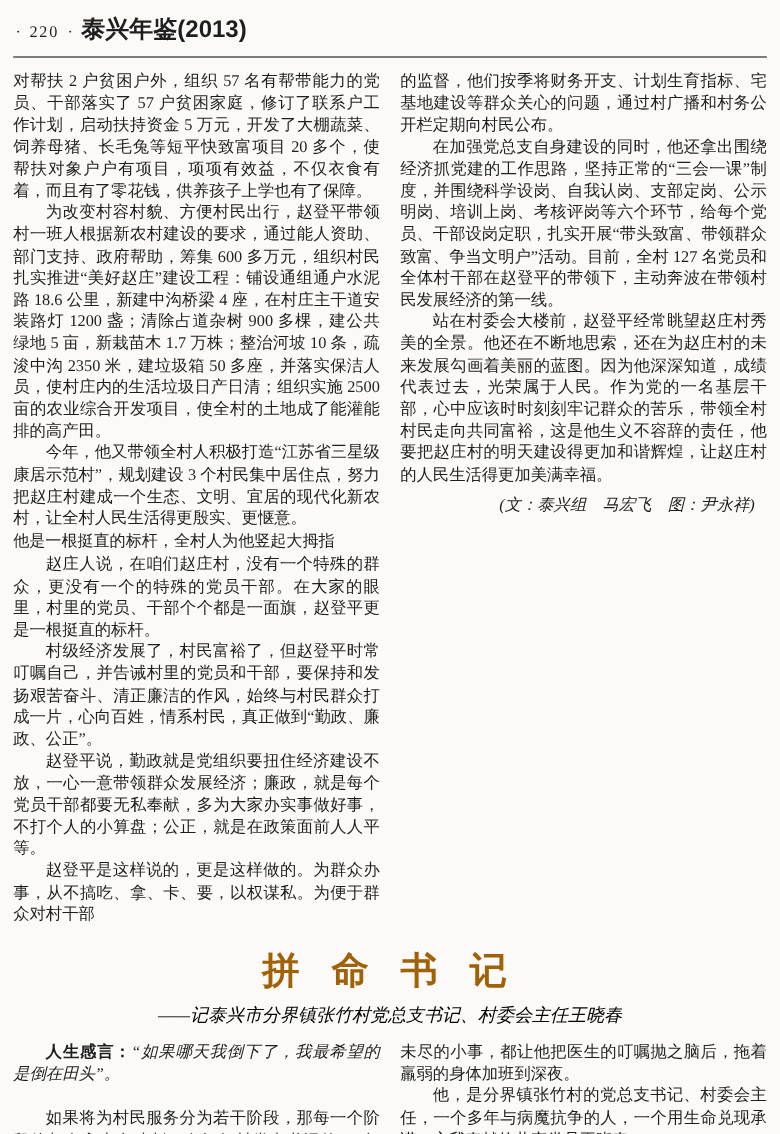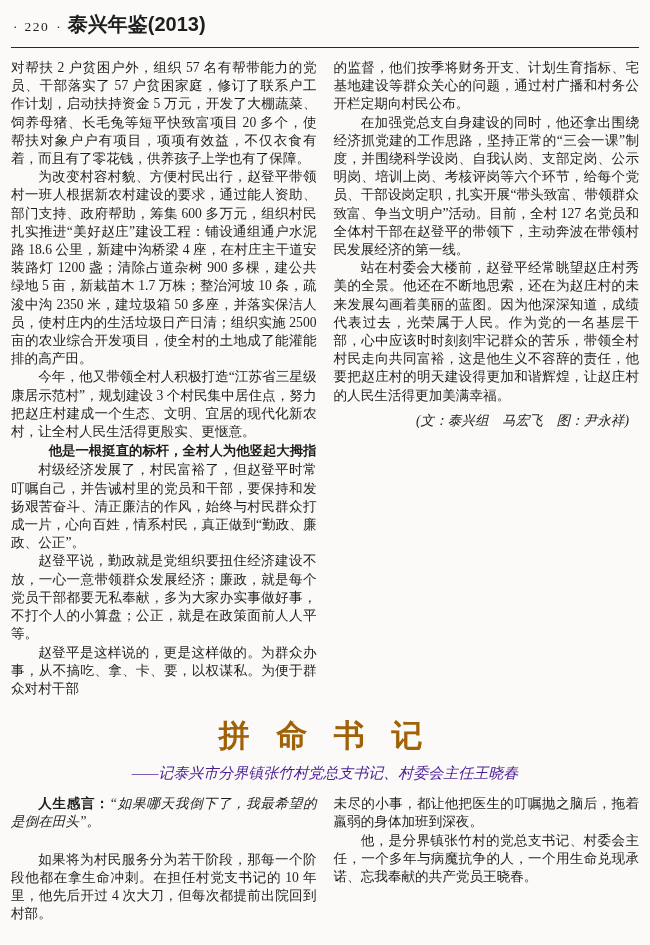--- a/index.html
+++ b/index.html
@@ -25,7 +25,7 @@
   .para{margin:0;text-indent:2em;}
   .para.cont{text-indent:0;}
   .para.h{
-    text-indent:0;text-align:right;font-weight:bold;
+    text-indent:0;text-align:left;font-weight:normal;
     font-family:"Liberation Sans","DejaVu Sans",sans-serif;
     font-size:13.4px;margin:1px 0;
   }

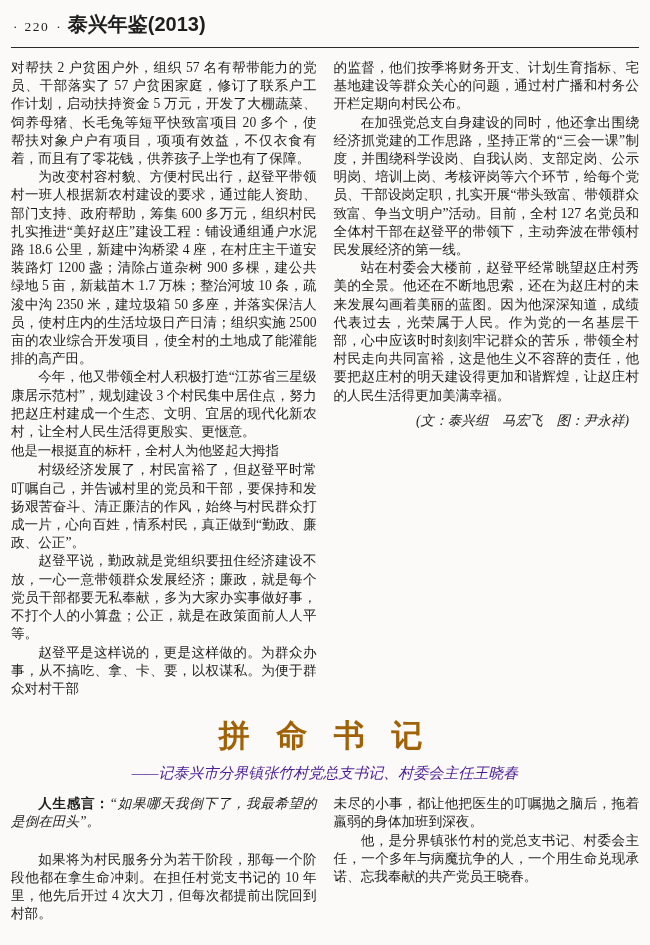--- a/index.html
+++ b/index.html
@@ -61,6 +61,7 @@
         <div class="para p">为改变村容村貌、方便村民出行，赵登平带领村一班人根据新农村建设的要求，通过能人资助、部门支持、政府帮助，筹集 600 多万元，组织村民扎实推进“美好赵庄”建设工程：铺设通组通户水泥路 18.6 公里，新建中沟桥梁 4 座，在村庄主干道安装路灯 1200 盏；清除占道杂树 900 多棵，建公共绿地 5 亩，新栽苗木 1.7 万株；整治河坡 10 条，疏浚中沟 2350 米，建垃圾箱 50 多座，并落实保洁人员，使村庄内的生活垃圾日产日清；组织实施 2500 亩的农业综合开发项目，使全村的土地成了能灌能排的高产田。</div>
         <div class="para p">今年，他又带领全村人积极打造“江苏省三星级康居示范村”，规划建设 3 个村民集中居住点，努力把赵庄村建成一个生态、文明、宜居的现代化新农村，让全村人民生活得更殷实、更惬意。</div>
         <div class="para h">他是一根挺直的标杆，全村人为他竖起大拇指</div>
+        <div class="para p">赵庄人说，在咱们赵庄村，没有一个特殊的群众，更没有一个的特殊的党员干部。在大家的眼里，村里的党员、干部个个都是一面旗，赵登平更是一根挺直的标杆。</div>
         <div class="para p">村级经济发展了，村民富裕了，但赵登平时常叮嘱自己，并告诫村里的党员和干部，要保持和发扬艰苦奋斗、清正廉洁的作风，始终与村民群众打成一片，心向百姓，情系村民，真正做到“勤政、廉政、公正”。</div>
         <div class="para p">赵登平说，勤政就是党组织要扭住经济建设不放，一心一意带领群众发展经济；廉政，就是每个党员干部都要无私奉献，多为大家办实事做好事，不打个人的小算盘；公正，就是在政策面前人人平等。</div>
         <div class="para p">赵登平是这样说的，更是这样做的。为群众办事，从不搞吃、拿、卡、要，以权谋私。为便于群众对村干部</div>

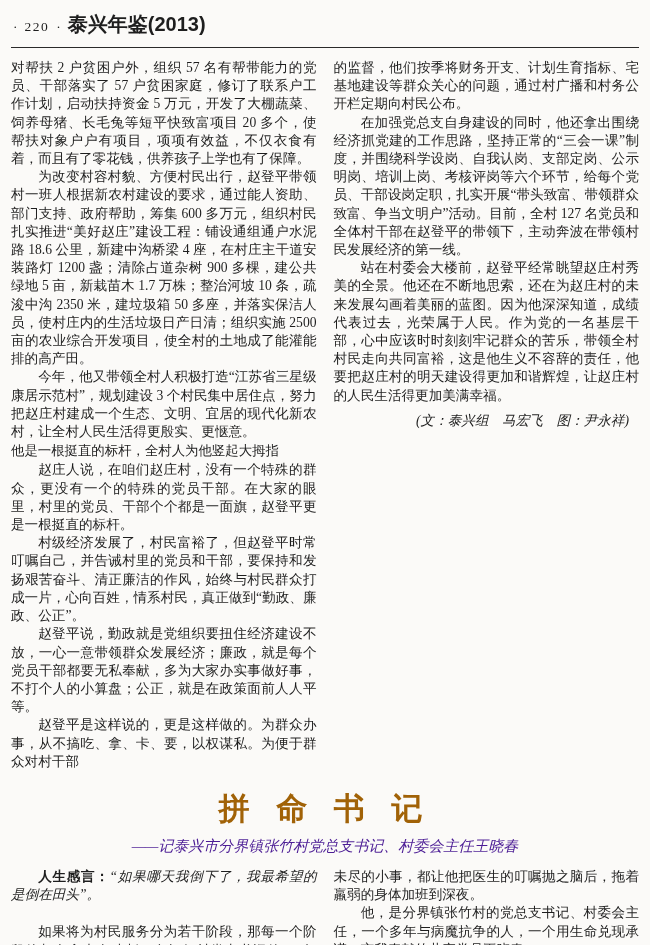--- a/index.html
+++ b/index.html
@@ -41,7 +41,7 @@
     font-family:"Liberation Sans","DejaVu Sans",sans-serif;
     color:#a16207;
   }
-  .subtitle{margin-top:7px;font-style:italic;font-size:15px;color:#4c1d95;}
+  .subtitle{margin-top:7px;font-style:italic;font-size:15px;color:#000000;}
 </style>
 </head>
 <body>

